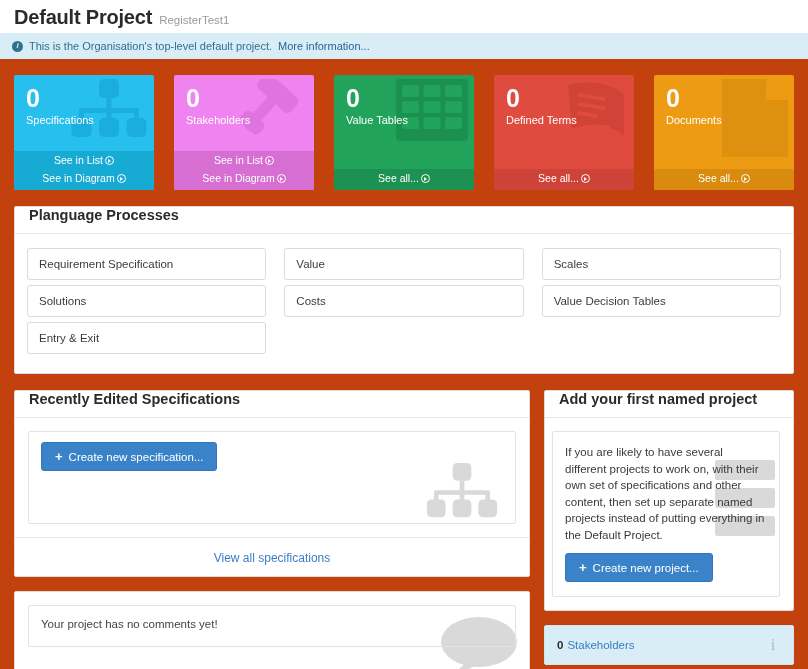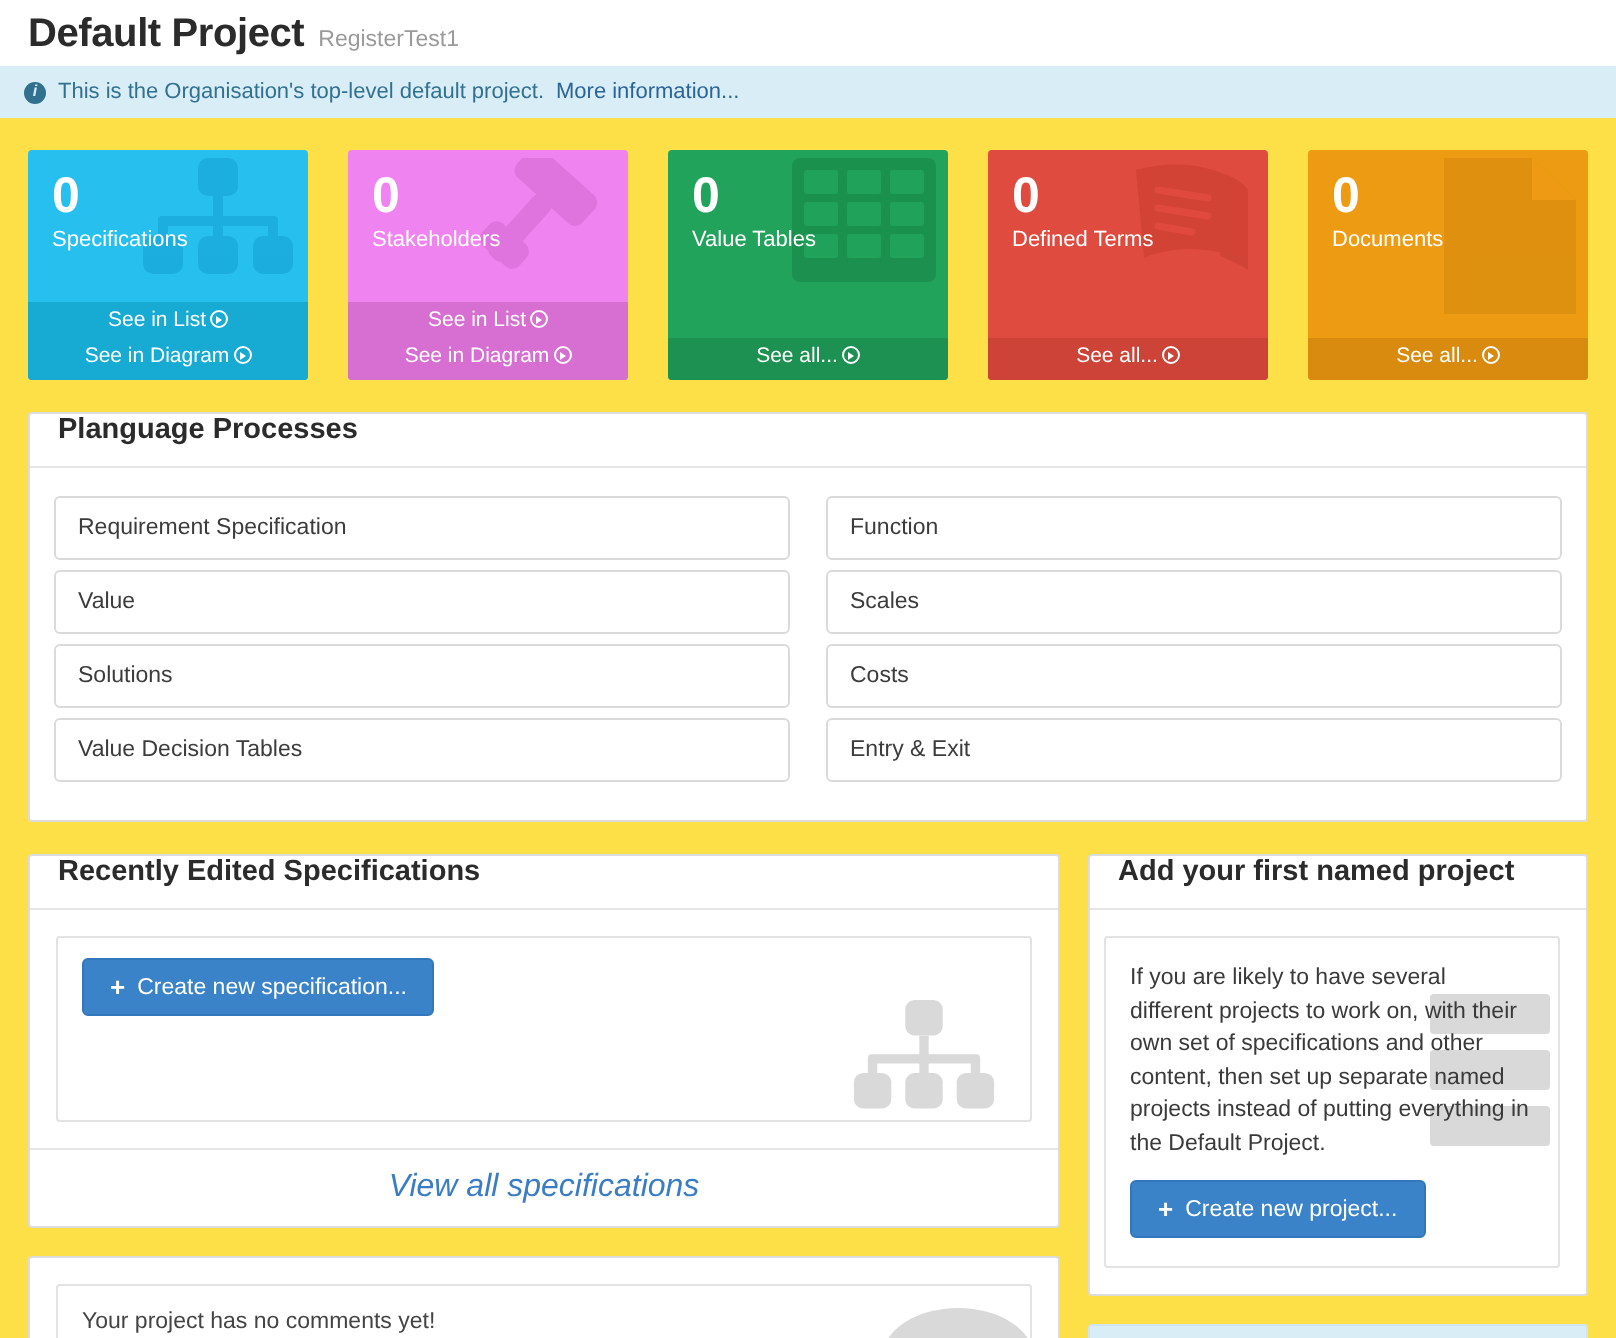--- a/index.html
+++ b/index.html
@@ -12,7 +12,7 @@
     color: #333;
     overflow: hidden;
   }
-  .page { width: 808px; height: 669px; position: relative; background:#fde047; }
+  .page { width: 808px; height: 669px; position: relative; background:#c2410c; }
 
   
   .header {

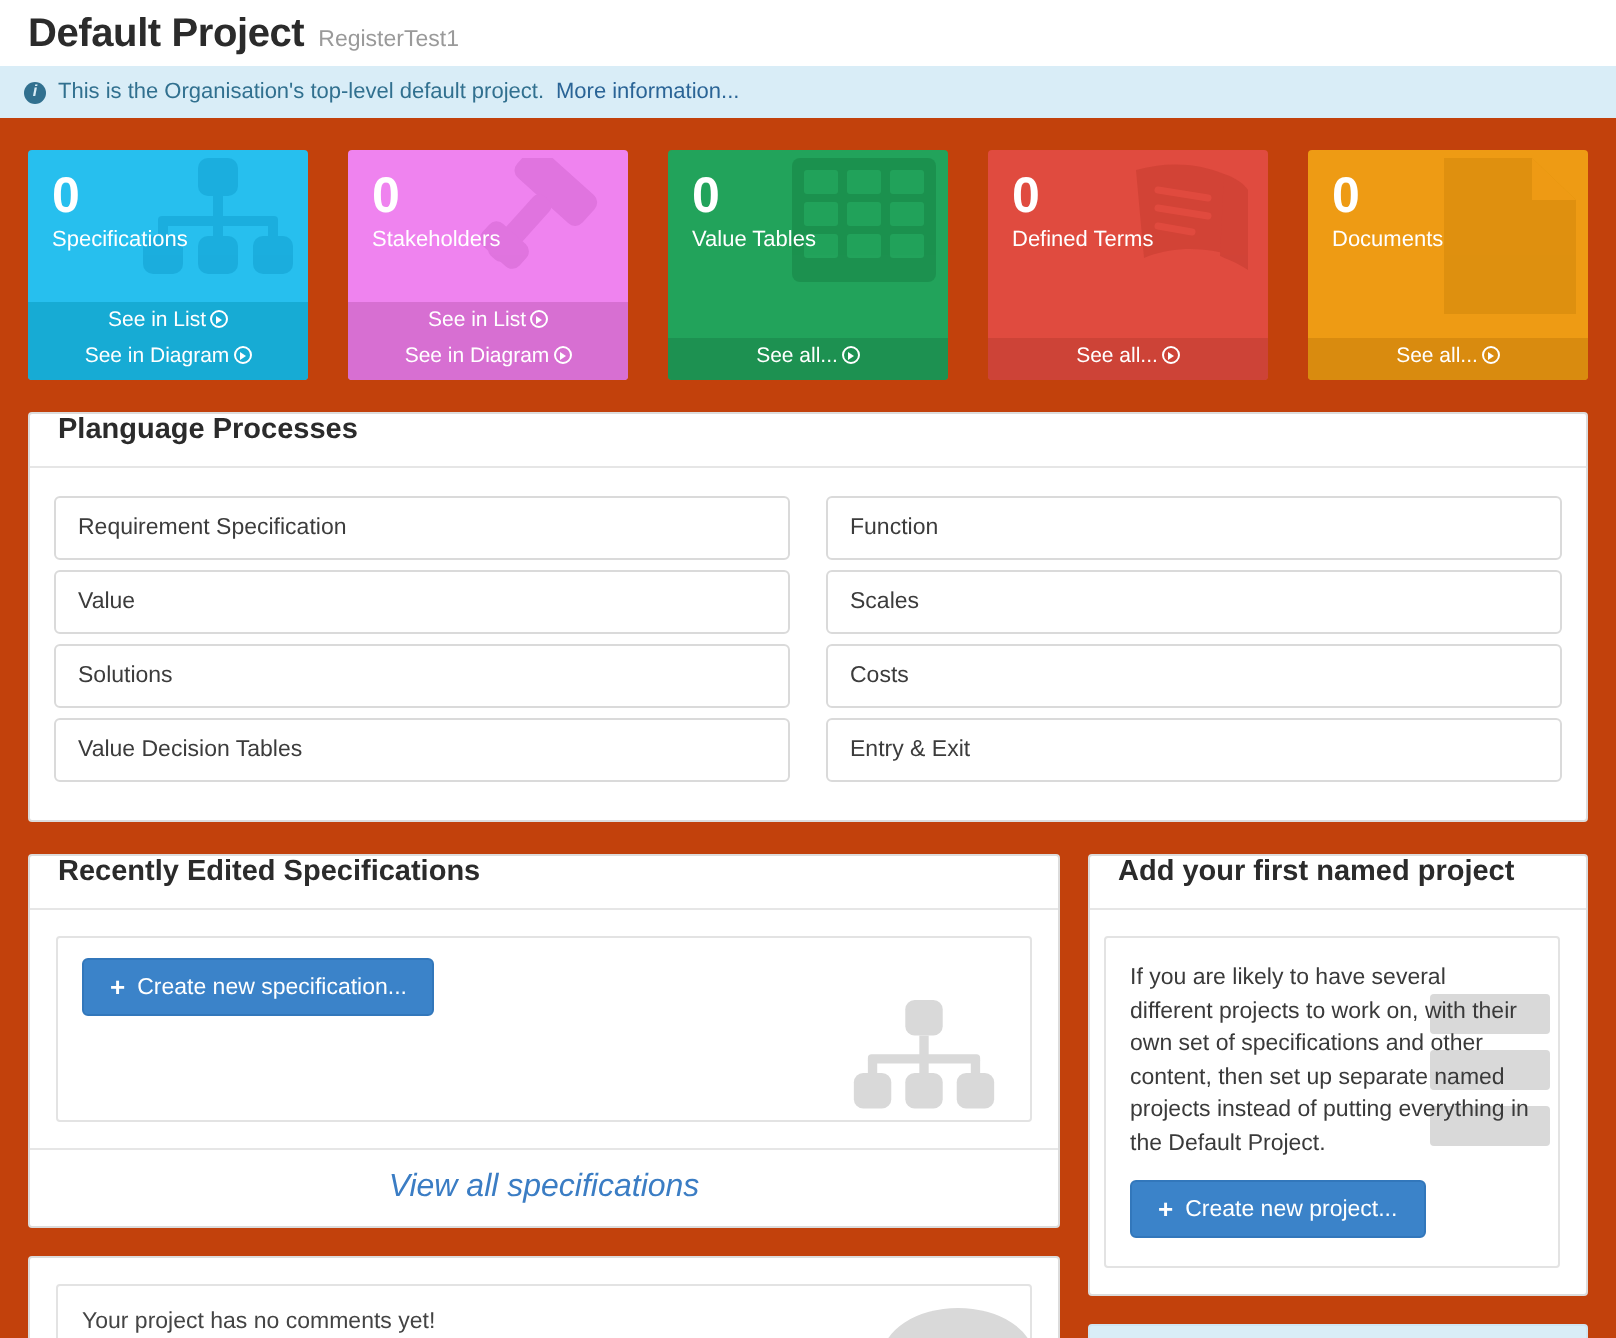--- a/index.html
+++ b/index.html
@@ -136,7 +136,7 @@
   .planguage-wrap { padding: 14px 12px 14px 12px; }
   .pl-grid {
     display: grid;
-    grid-template-columns: repeat(2, 1fr);
+    grid-template-columns: repeat(3, 1fr);
     gap: 0 18px;
   }
   .pl-cell {

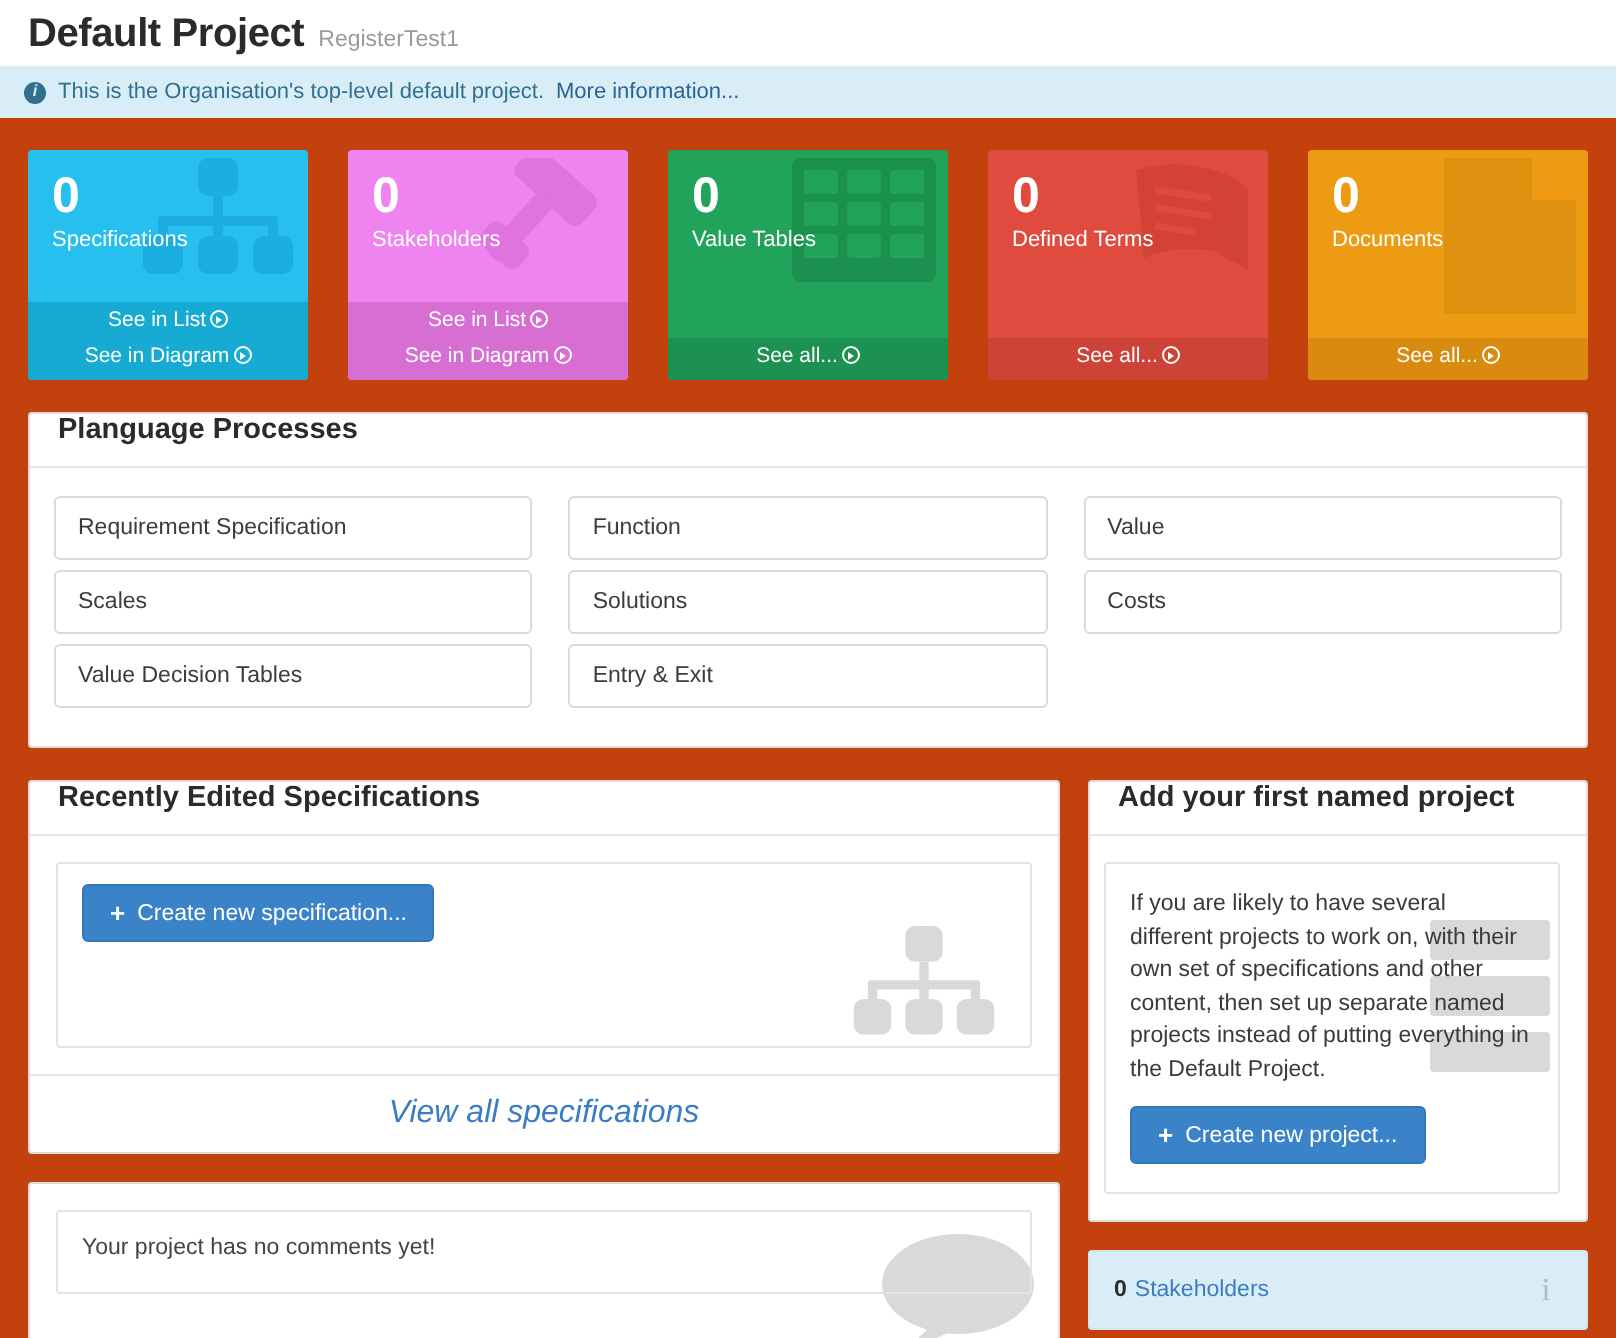--- a/index.html
+++ b/index.html
@@ -342,7 +342,6 @@
       <div class="planguage-wrap">
         <div class="pl-grid">
           <div class="pl-cell">Requirement Specification</div>
-          <div class="pl-cell">Function</div>
           <div class="pl-cell">Value</div>
           <div class="pl-cell">Scales</div>
           <div class="pl-cell">Solutions</div>

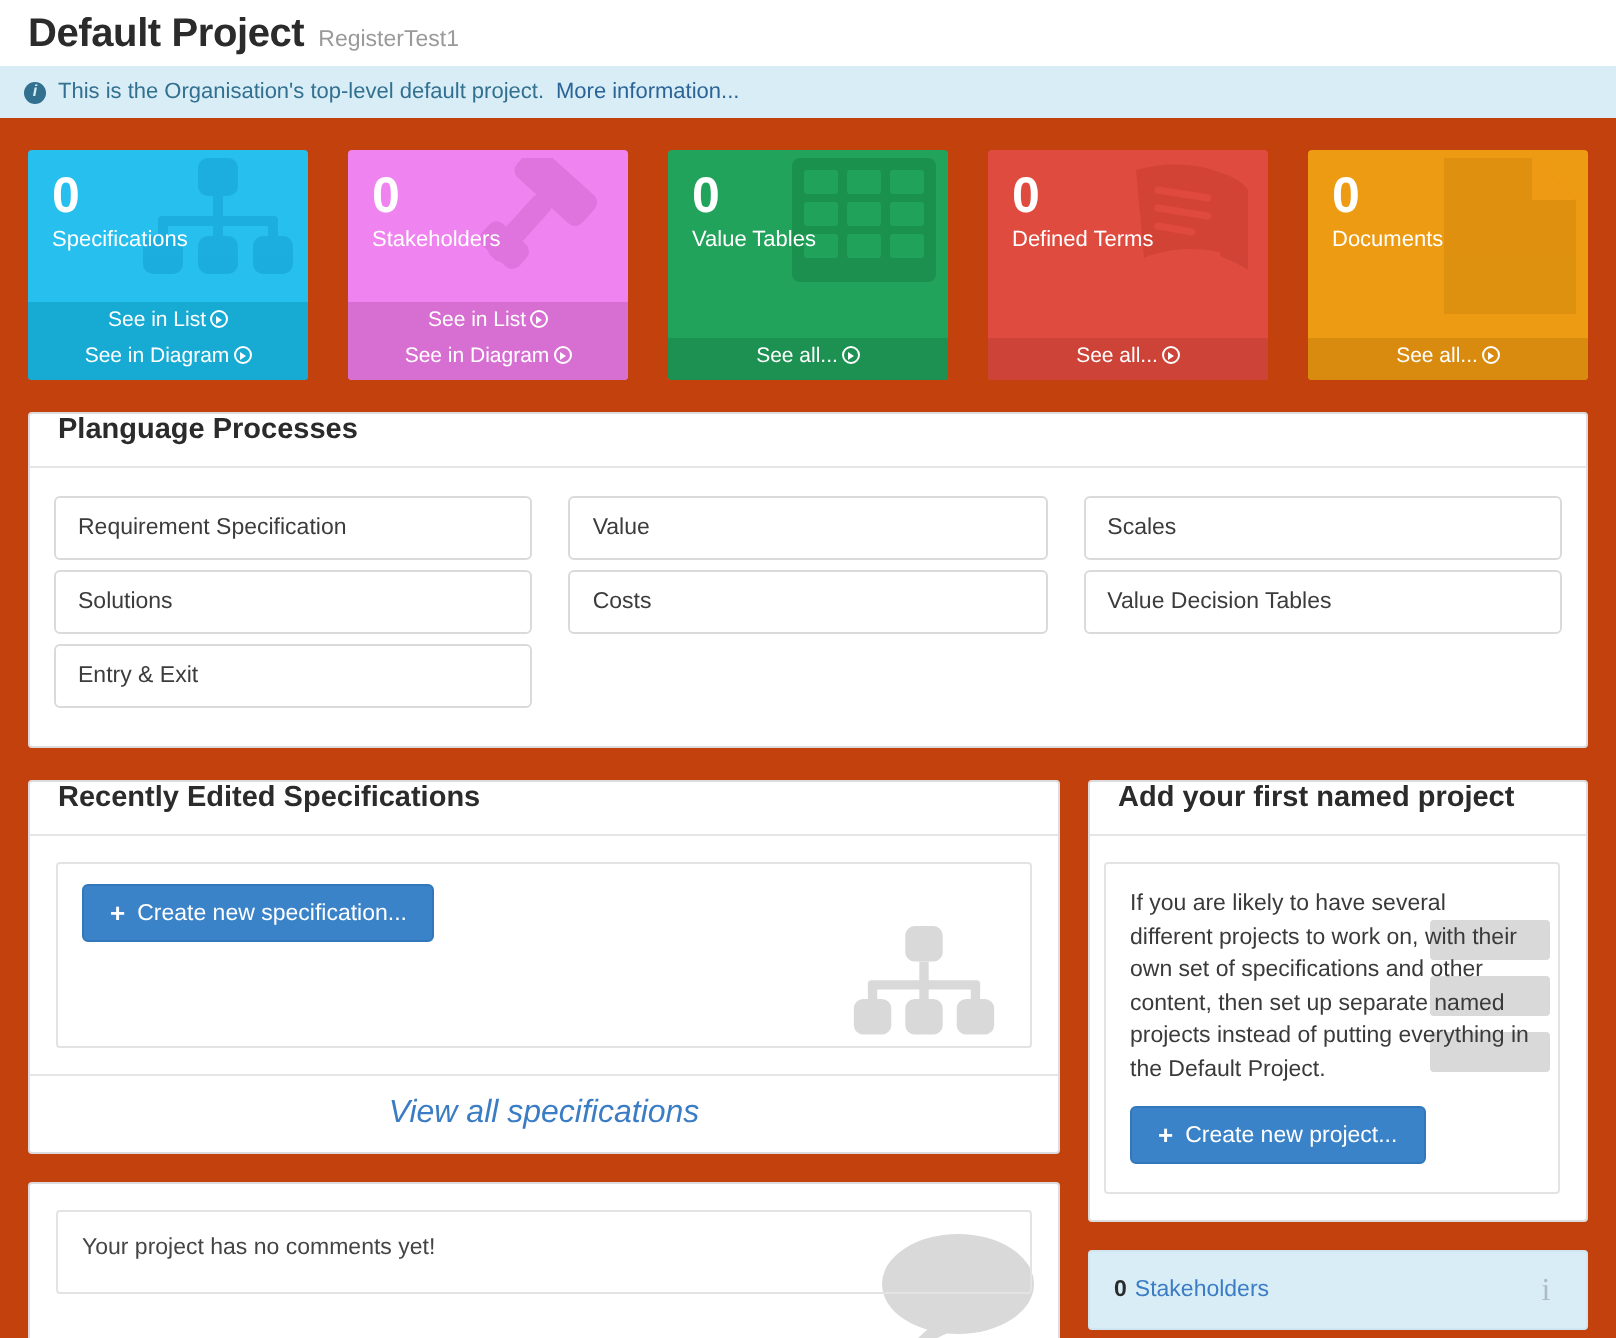--- a/index.html
+++ b/index.html
@@ -184,7 +184,7 @@
     text-align: center;
     padding: 10px 0;
   }
-  .foot-link { color: #3b7dc4; font-size: 16px; text-decoration: none; font-style: italic; }
+  .foot-link { color: #3b7dc4; font-size: 12px; text-decoration: none; }
 
   
   .side-text {

